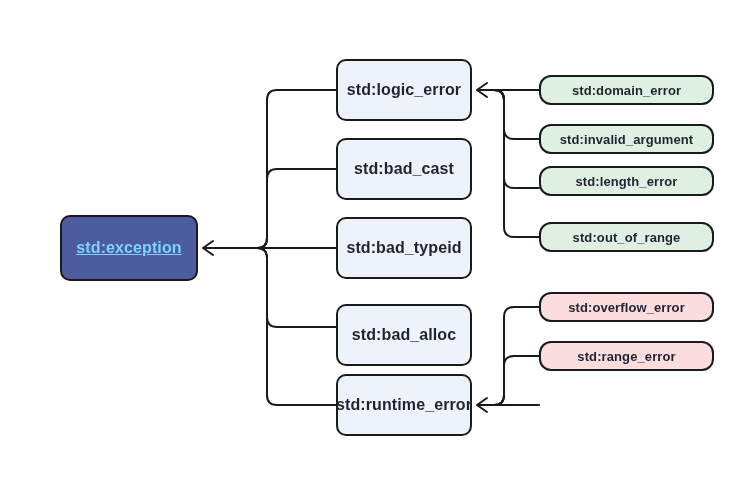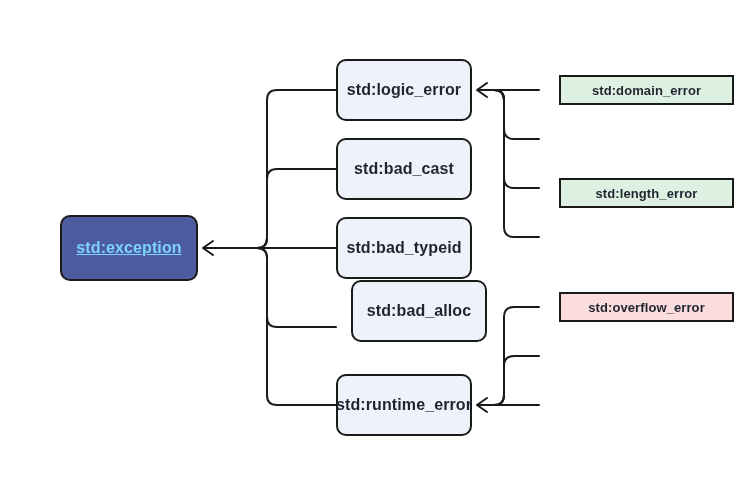--- a/index.html
+++ b/index.html
@@ -24,7 +24,7 @@
   #n-badtypeid{top:217px;}
   #n-badalloc{top:280px;margin-left:15px;}
   #n-runtime{top:374px;text-align:center;}
-  .child{left:539px;width:175px;height:30px;border-radius:0;font-size:13px;border-width:2px;margin-left:20px;}
+  .child{left:539px;width:175px;height:30px;border-radius:12px;font-size:13px;border-width:2px;}
   .child.green{background:#def0e2;}
   .child.pink{background:#fbdddd;text-align:center;}
   #n-domain{top:75px;}

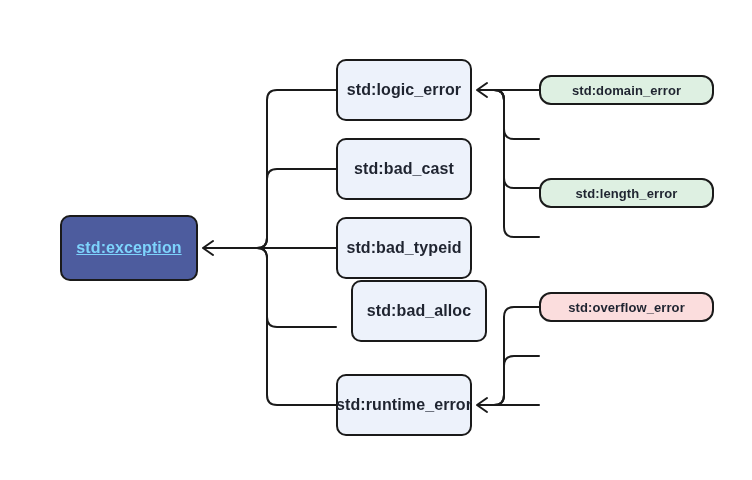--- a/index.html
+++ b/index.html
@@ -70,6 +70,7 @@
   <div class="node mid" id="n-runtime">std:runtime_error</div>
 
   <div class="node child green" id="n-domain">std:domain_error</div>
+  <div class="node child green" id="n-invalid">std:invalid_argument</div>
   <div class="node child green" id="n-length">std:length_error</div>
 
   <div class="node child pink" id="n-overflow">std:overflow_error</div>

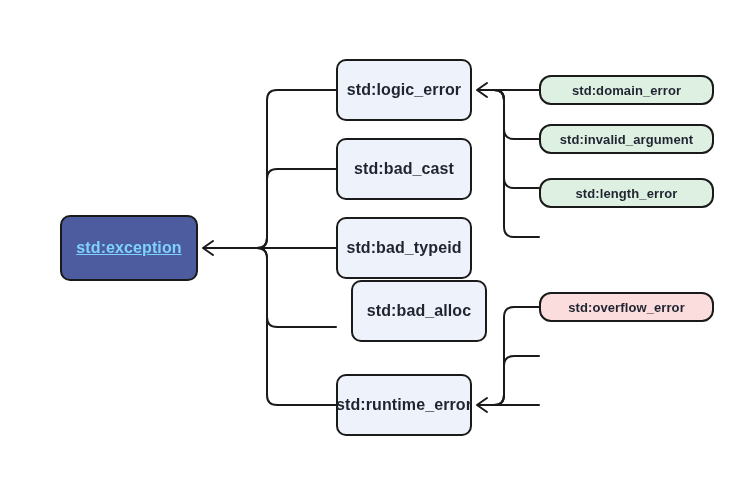--- a/index.html
+++ b/index.html
@@ -29,7 +29,7 @@
   .child.pink{background:#fbdddd;text-align:center;}
   #n-domain{top:75px;}
   #n-invalid{top:124px;}
-  #n-length{top:178px;}
+  #n-length{top:166px;}
   #n-outofrange{top:222px;}
   #n-overflow{top:292px;}
   #n-range{top:341px;}

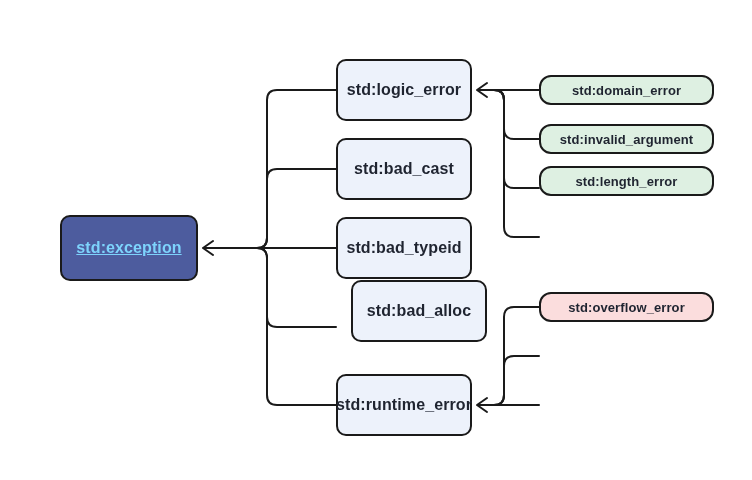--- a/index.html
+++ b/index.html
@@ -72,6 +72,7 @@
   <div class="node child green" id="n-domain">std:domain_error</div>
   <div class="node child green" id="n-invalid">std:invalid_argument</div>
   <div class="node child green" id="n-length">std:length_error</div>
+  <div class="node child green" id="n-outofrange">std:out_of_range</div>
 
   <div class="node child pink" id="n-overflow">std:overflow_error</div>
 

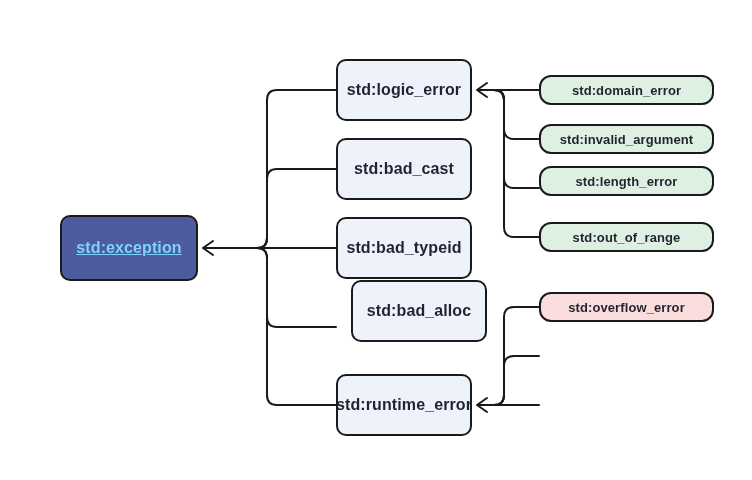--- a/index.html
+++ b/index.html
@@ -22,7 +22,7 @@
   #n-logic{top:59px;}
   #n-badcast{top:138px;}
   #n-badtypeid{top:217px;}
-  #n-badalloc{top:280px;margin-left:15px;}
+  #n-badalloc{top:304px;}
   #n-runtime{top:374px;text-align:center;}
   .child{left:539px;width:175px;height:30px;border-radius:12px;font-size:13px;border-width:2px;}
   .child.green{background:#def0e2;}

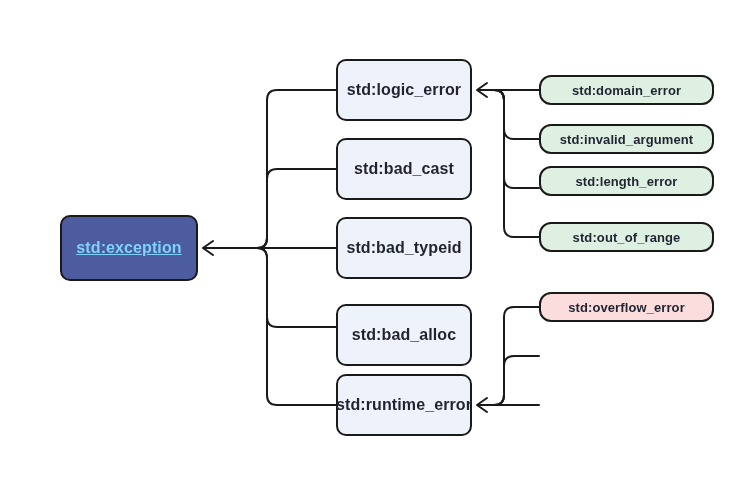--- a/index.html
+++ b/index.html
@@ -75,6 +75,7 @@
   <div class="node child green" id="n-outofrange">std:out_of_range</div>
 
   <div class="node child pink" id="n-overflow">std:overflow_error</div>
+  <div class="node child pink" id="n-range">std:range_error</div>
 
 </div>
 

